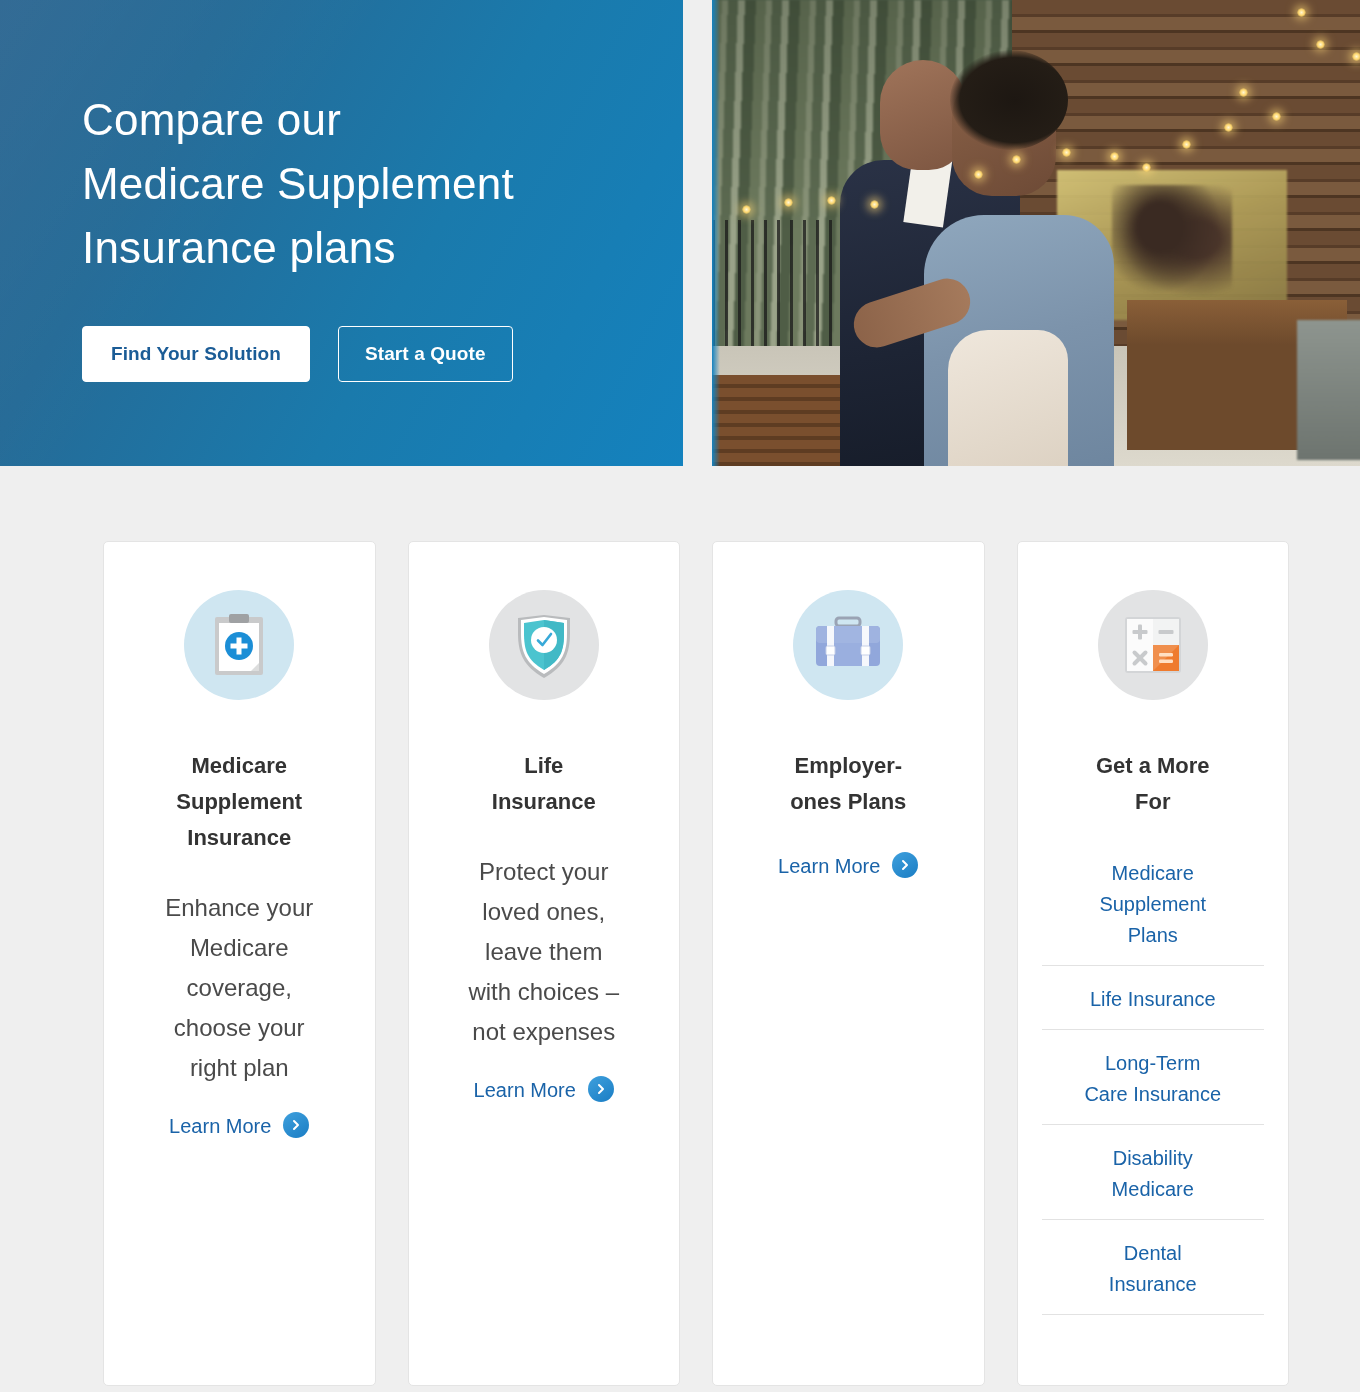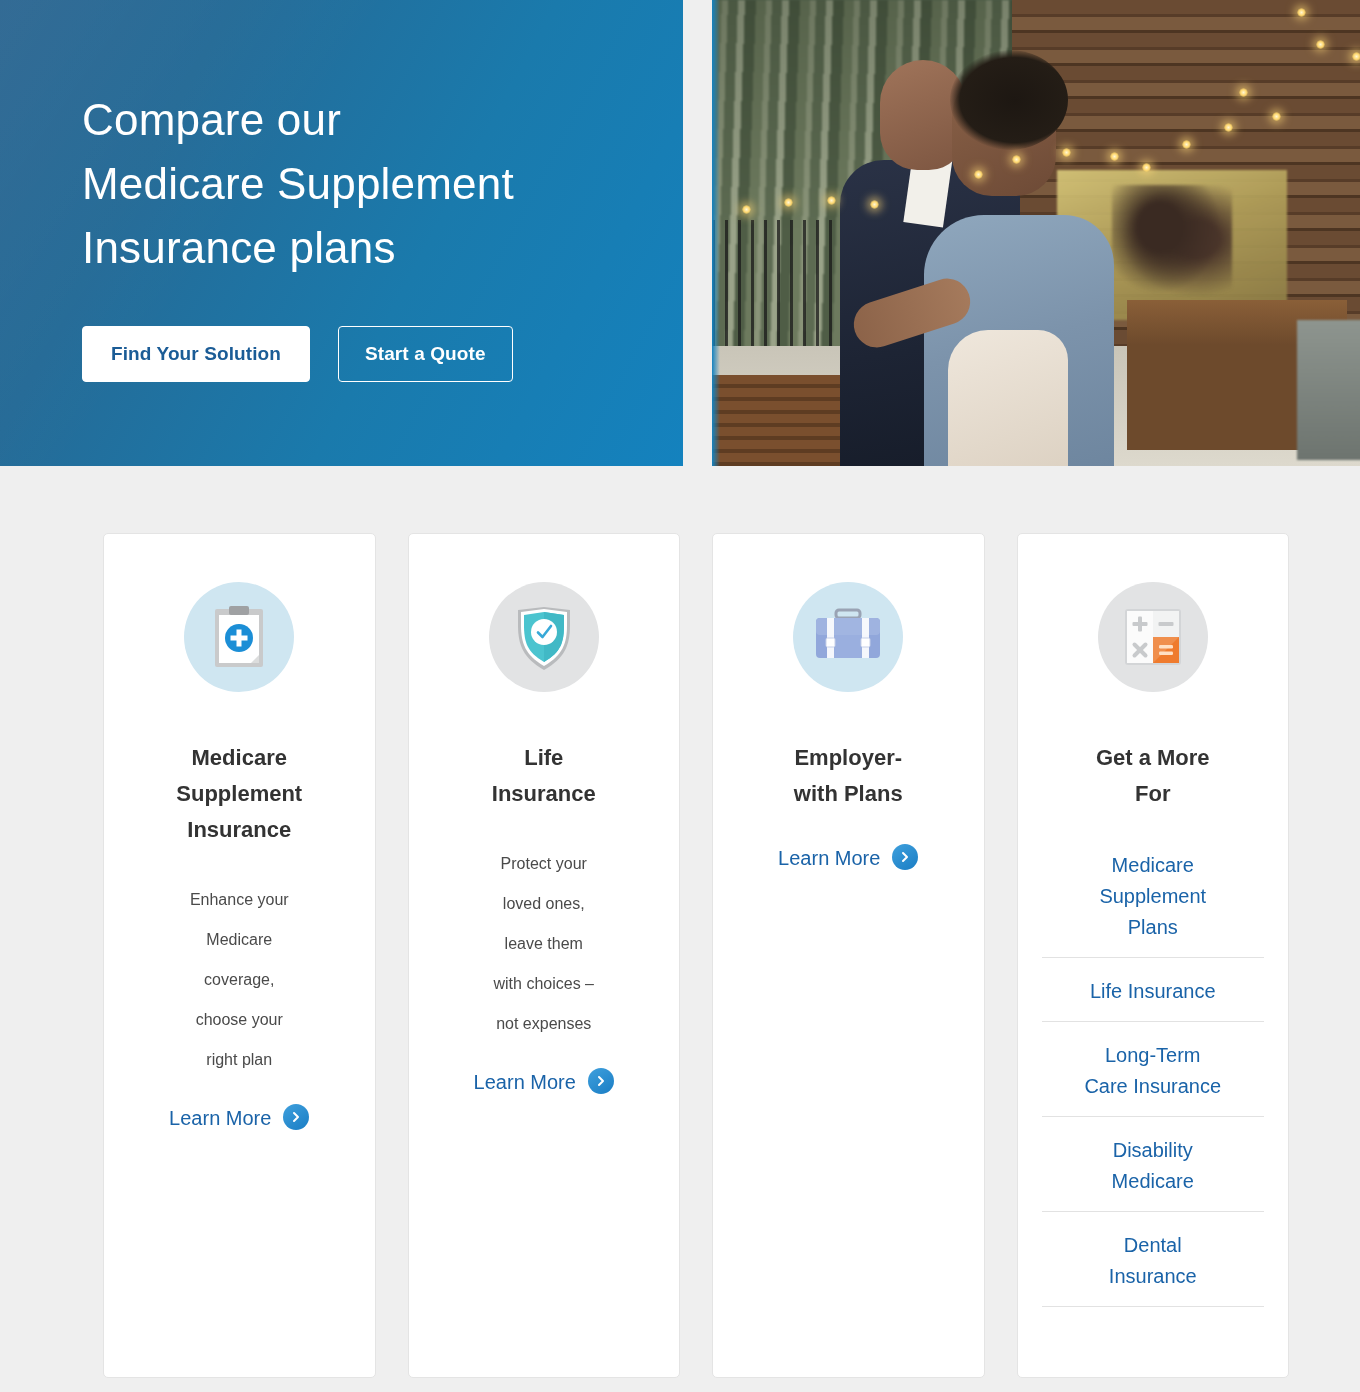--- a/index.html
+++ b/index.html
@@ -209,7 +209,7 @@
   .cards-row {
     position: absolute;
     left: 103px;
-    top: 67px;
+    top: 75px;
     width: 1186px;
     display: flex;
     gap: 32px;

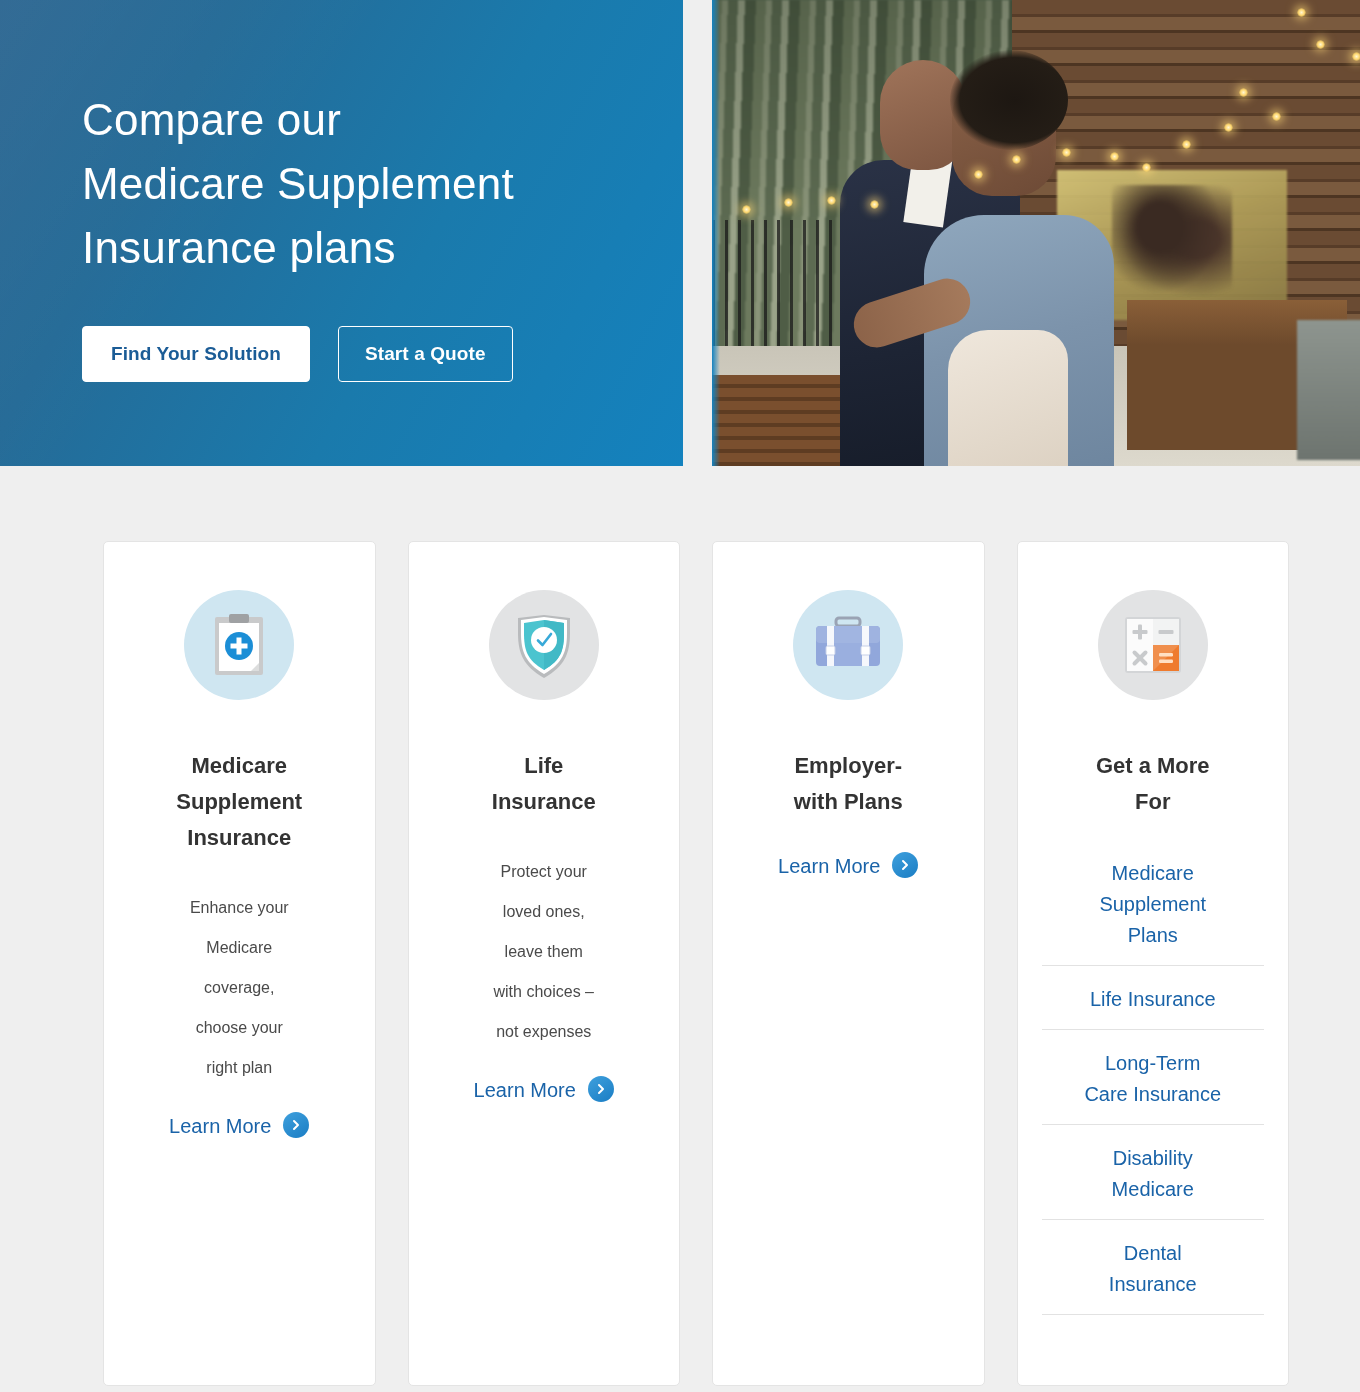--- a/index.html
+++ b/index.html
@@ -426,7 +426,7 @@
         </svg>
       </div>
       <div class="card-title">Employer-
-with Plans</div>
+ones Plans</div>
       <a class="learn-more">
         <span class="learn-more-label">Learn More</span>
         <span class="chev-circle">

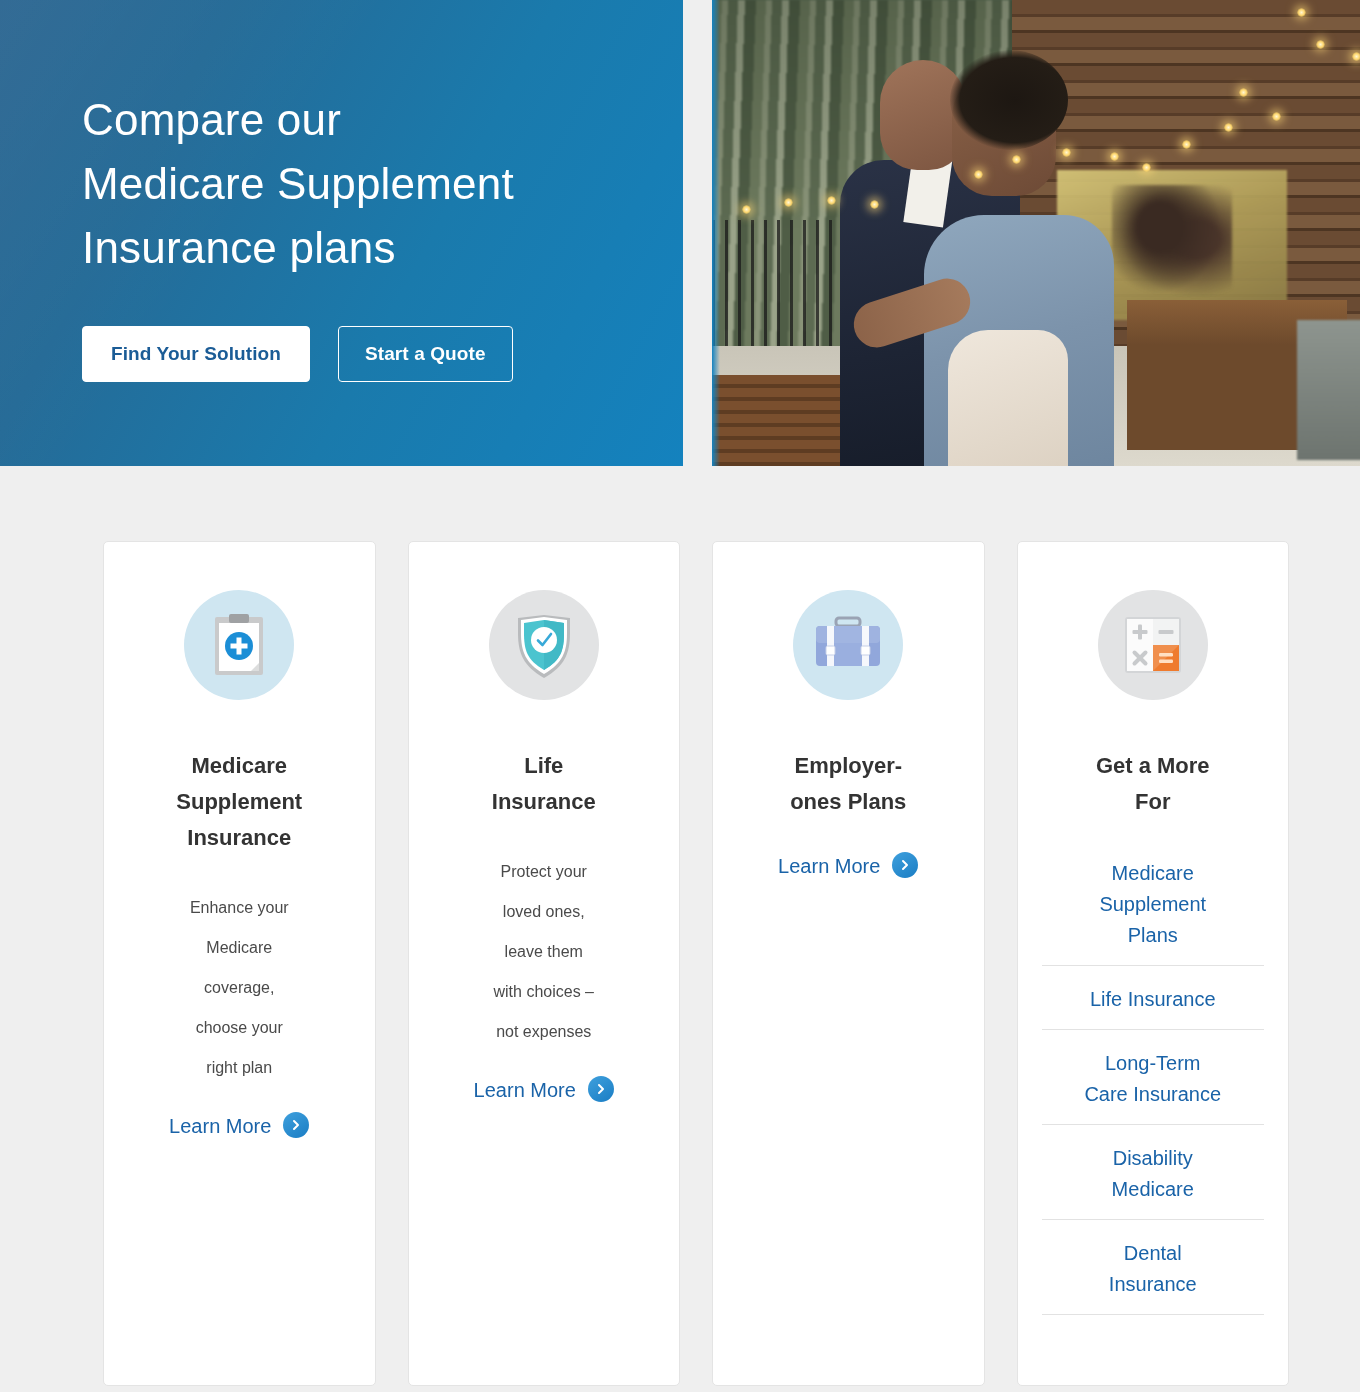--- a/index.html
+++ b/index.html
@@ -246,7 +246,7 @@
     margin-bottom: 32px;
   }
   .card-desc {
-    font-size: 16px;
+    font-size: 24px;
     line-height: 40px;
     color: #4a4a4a;
     text-align: center;

